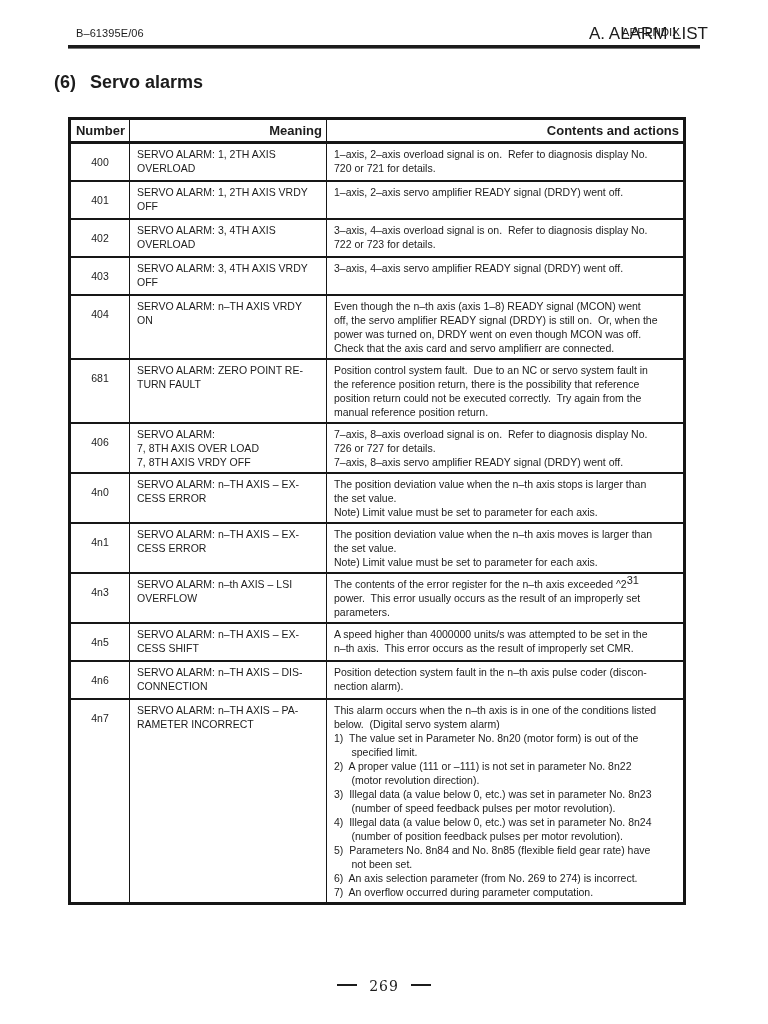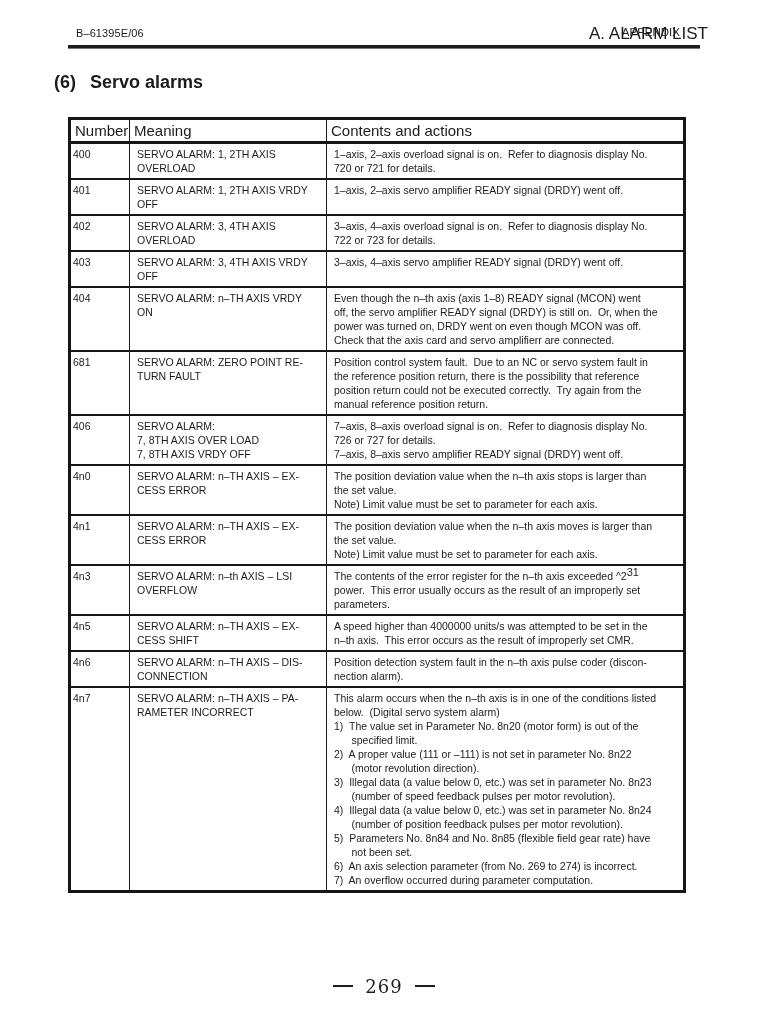--- a/index.html
+++ b/index.html
@@ -31,7 +31,7 @@
   table.alarms col.c-cont{width:358px;}
   table.alarms th{
     border:1.5px solid #161616;border-bottom:3px solid #161616;
-    font-size:15px;font-weight:normal;text-align:left;
+    font-size:13px;font-weight:bold;text-align:right;
     padding:4px 4px;line-height:13px;
   }
   table.alarms td{

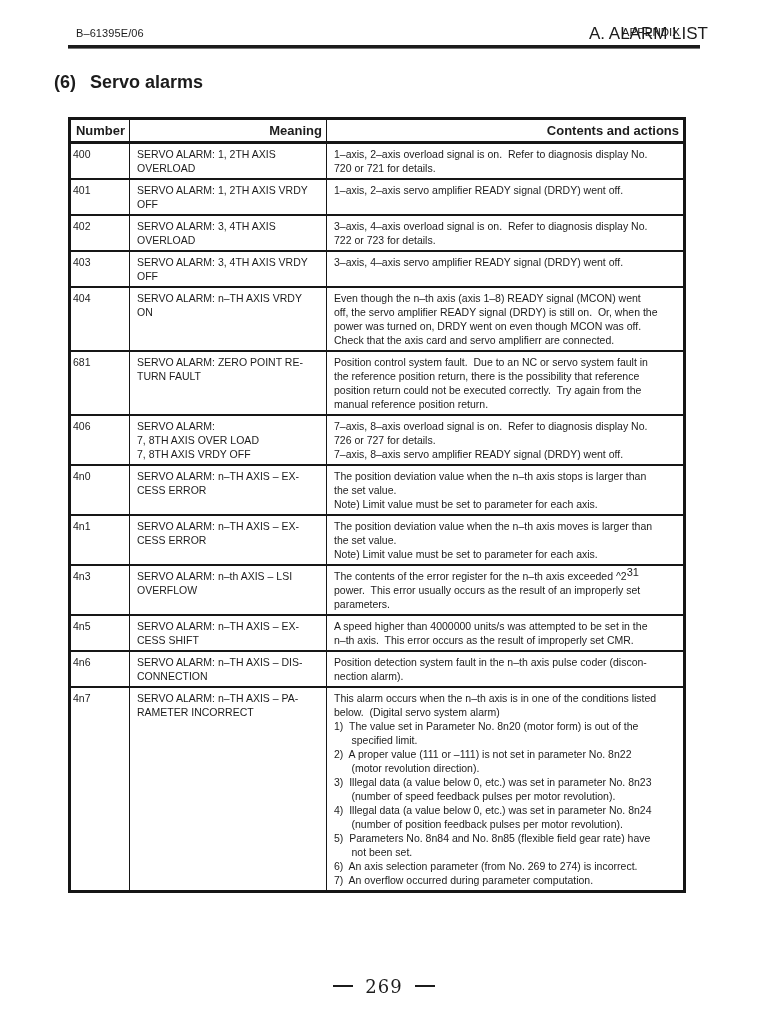--- a/index.html
+++ b/index.html
@@ -41,7 +41,7 @@
     padding:3px 7px;
     white-space:pre-wrap;
   }
-  table.alarms td.col-num{padding:3px 2px;}
+  table.alarms td.col-num{text-align:center;padding:11px 2px;}
   table.alarms td sup{font-size:11px;line-height:0;vertical-align:super;}
   
   .footer{position:absolute;left:68px;top:976px;width:632px;text-align:center;}

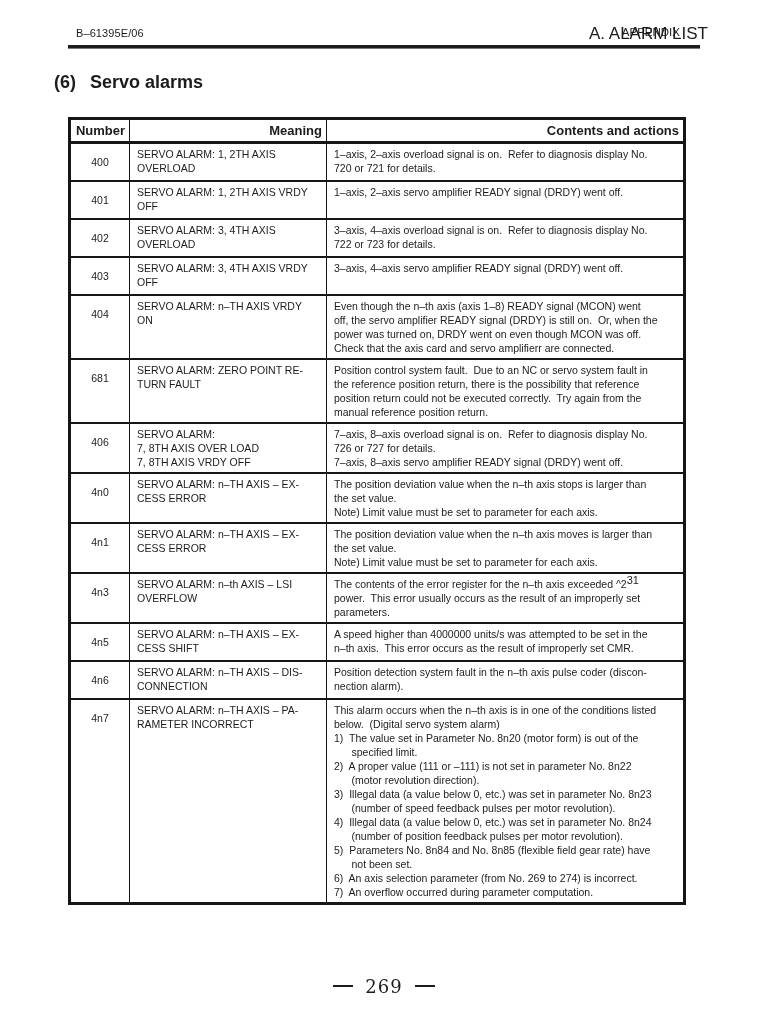--- a/index.html
+++ b/index.html
@@ -47,7 +47,7 @@
   .footer{position:absolute;left:68px;top:976px;width:632px;text-align:center;}
   .footer .pg{
     font-family:"DejaVu Serif","Liberation Serif",serif;
-    font-size:18px;letter-spacing:1px;vertical-align:middle;
+    font-size:14px;letter-spacing:1px;vertical-align:middle;
   }
   .footer .dash{
     display:inline-block;width:20px;height:2px;background:#1c1c1c;

